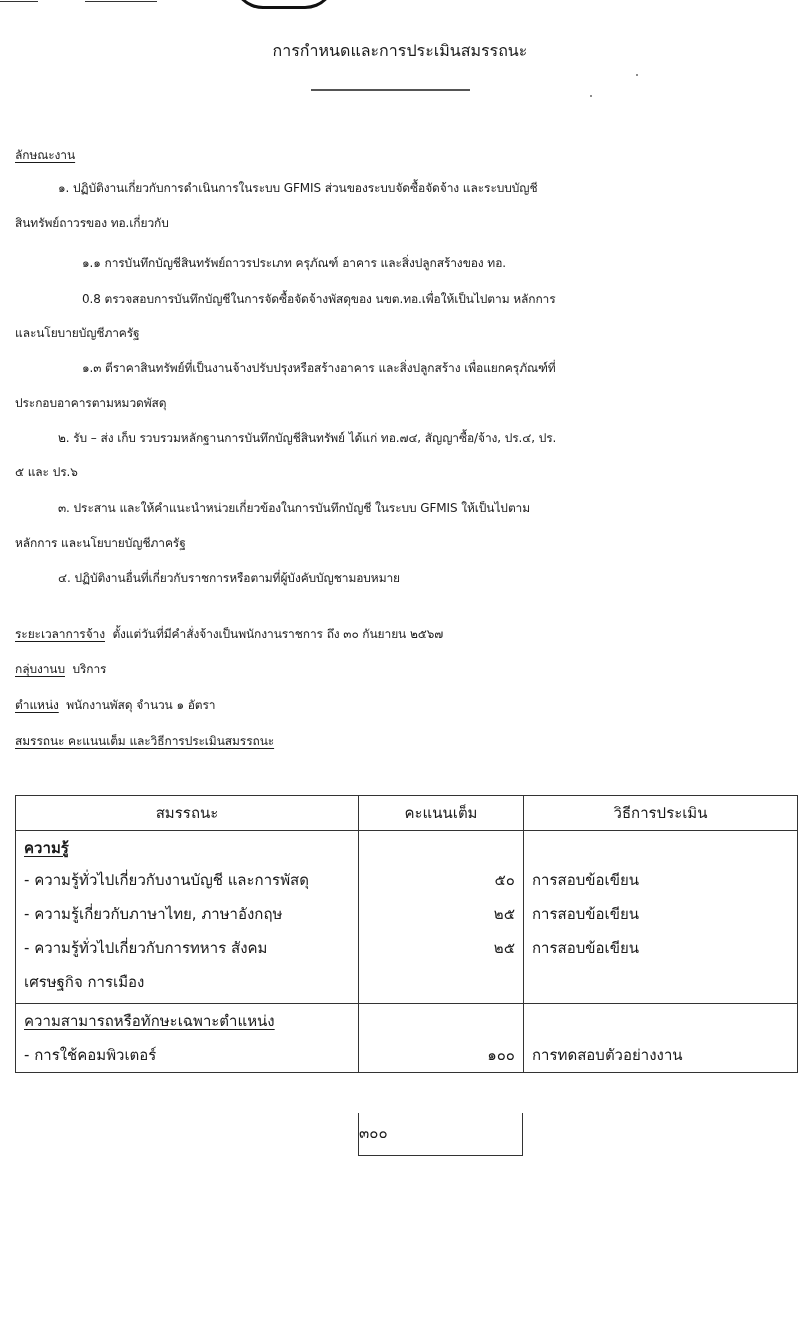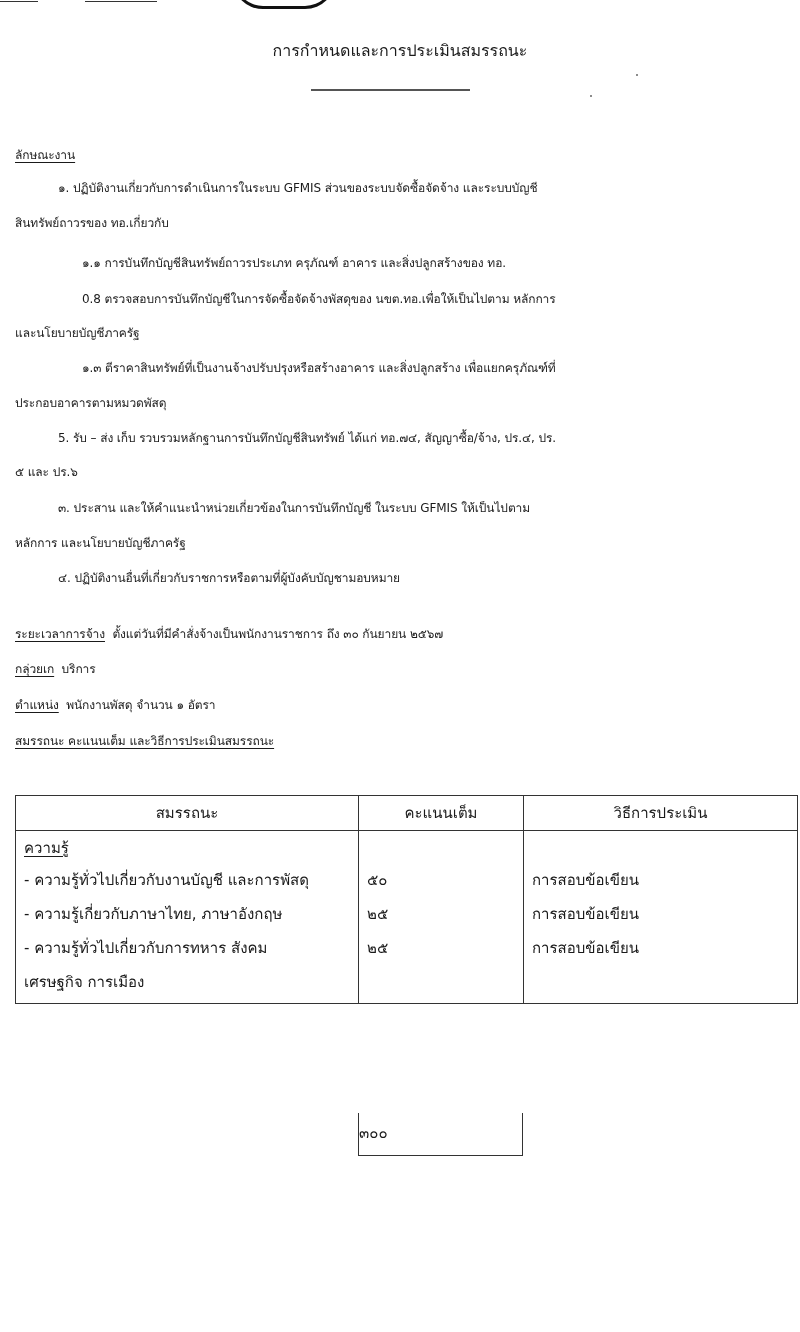--- a/index.html
+++ b/index.html
@@ -54,7 +54,7 @@
 <div class="abs line" style="left:15px;top:323px;">และนโยบายบัญชีภาครัฐ</div>
 <div class="abs line" style="left:82px;top:358px;">๑.๓  ตีราคาสินทรัพย์ที่เป็นงานจ้างปรับปรุงหรือสร้างอาคาร และสิ่งปลูกสร้าง เพื่อแยกครุภัณฑ์ที่</div>
 <div class="abs line" style="left:15px;top:393px;">ประกอบอาคารตามหมวดพัสดุ</div>
-<div class="abs line" style="left:58px;top:428px;">5.  รับ – ส่ง เก็บ รวบรวมหลักฐานการบันทึกบัญชีสินทรัพย์ ได้แก่ ทอ.๗๔, สัญญาซื้อ/จ้าง, ปร.๔, ปร.</div>
+<div class="abs line" style="left:58px;top:428px;">๒.  รับ – ส่ง เก็บ รวบรวมหลักฐานการบันทึกบัญชีสินทรัพย์ ได้แก่ ทอ.๗๔, สัญญาซื้อ/จ้าง, ปร.๔, ปร.</div>
 <div class="abs line" style="left:15px;top:462px;">๕ และ ปร.๖</div>
 <div class="abs line" style="left:58px;top:498px;">๓.  ประสาน และให้คำแนะนำหน่วยเกี่ยวข้องในการบันทึกบัญชี ในระบบ GFMIS ให้เป็นไปตาม</div>
 <div class="abs line" style="left:15px;top:533px;">หลักการ และนโยบายบัญชีภาครัฐ</div>

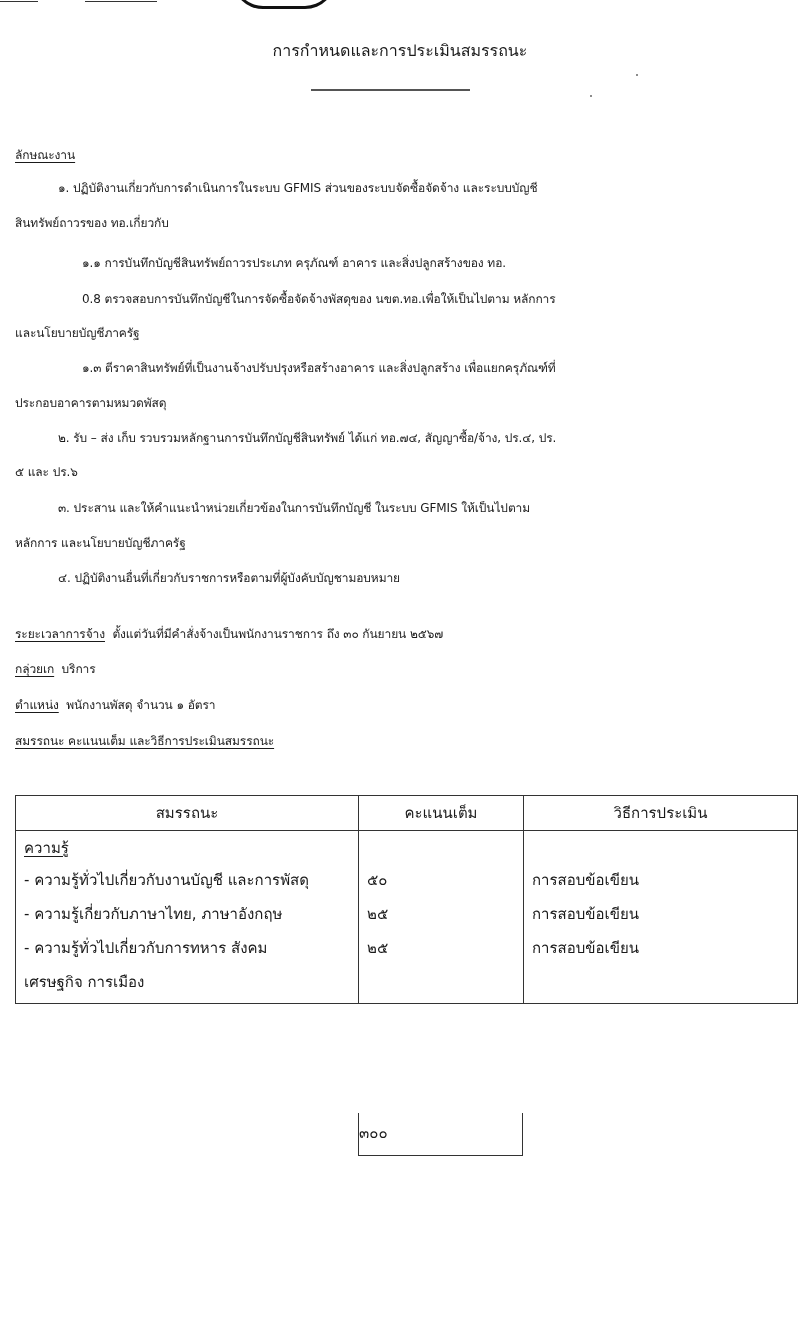--- a/index.html
+++ b/index.html
@@ -64,7 +64,7 @@
   <span class="u">ระยะเวลาการจ้าง</span>&nbsp;&nbsp;<span>ตั้งแต่วันที่มีคำสั่งจ้างเป็นพนักงานราชการ ถึง ๓๐ กันยายน ๒๕๖๗</span>
 </div>
 <div class="abs line" style="left:15px;top:659px;">
-  <span class="u">กลุ่วยเก</span>&nbsp;&nbsp;<span>บริการ</span>
+  <span class="u">กลุ่บงานบ</span>&nbsp;&nbsp;<span>บริการ</span>
 </div>
 <div class="abs line" style="left:15px;top:695px;">
   <span class="u">ตำแหน่ง</span>&nbsp;&nbsp;<span>พนักงานพัสดุ จำนวน ๑ อัตรา</span>

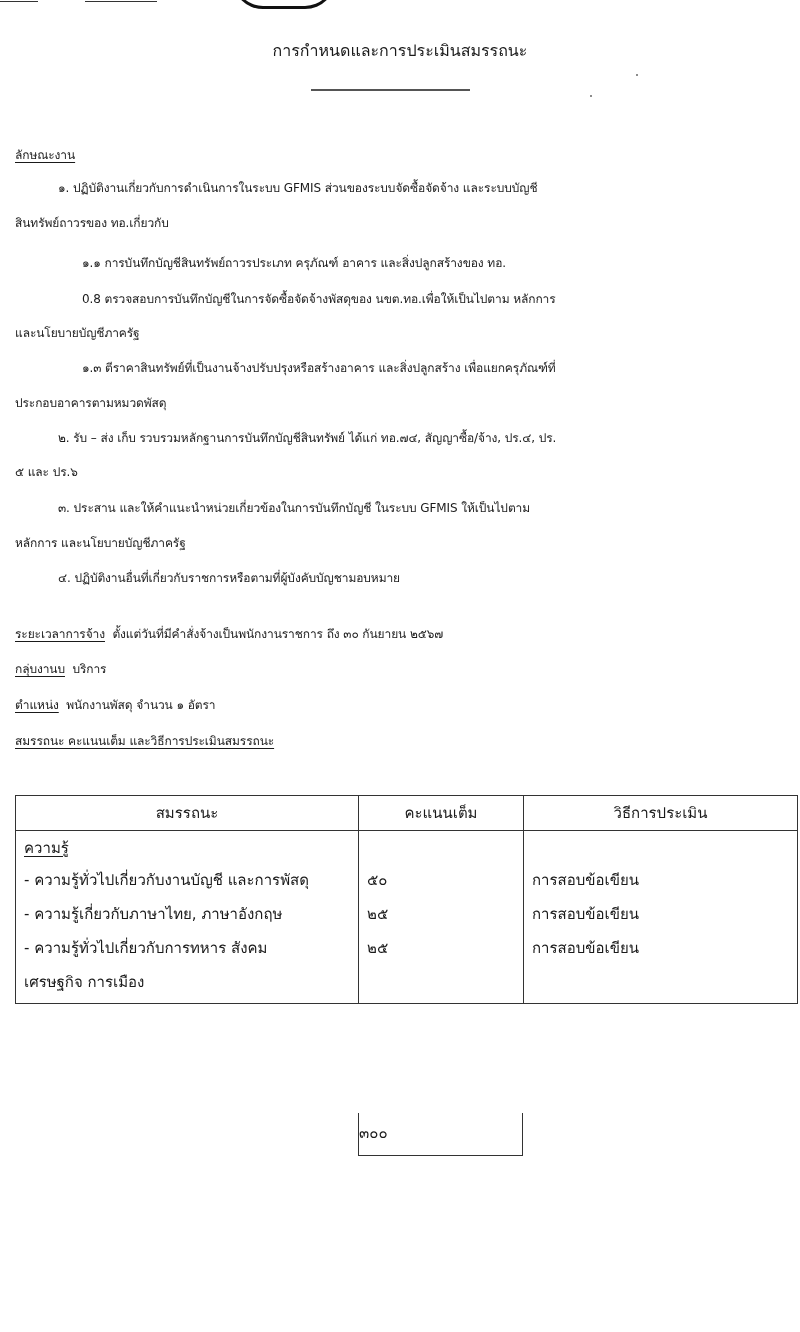--- a/index.html
+++ b/index.html
@@ -87,7 +87,7 @@
 
     <tr>
       <td style="padding-top:2px;padding-bottom:4px;">
-        <div class="cell-line u" style="height:30px;line-height:30px;">ความรู้</div>
+        <div class="cell-line u" style="height:30px;line-height:30px;font-weight:bold;">ความรู้</div>
         <div class="cell-line">-  ความรู้ทั่วไปเกี่ยวกับงานบัญชี และการพัสดุ</div>
         <div class="cell-line">-  ความรู้เกี่ยวกับภาษาไทย, ภาษาอังกฤษ</div>
         <div class="cell-line">-  ความรู้ทั่วไปเกี่ยวกับการทหาร  สังคม</div>

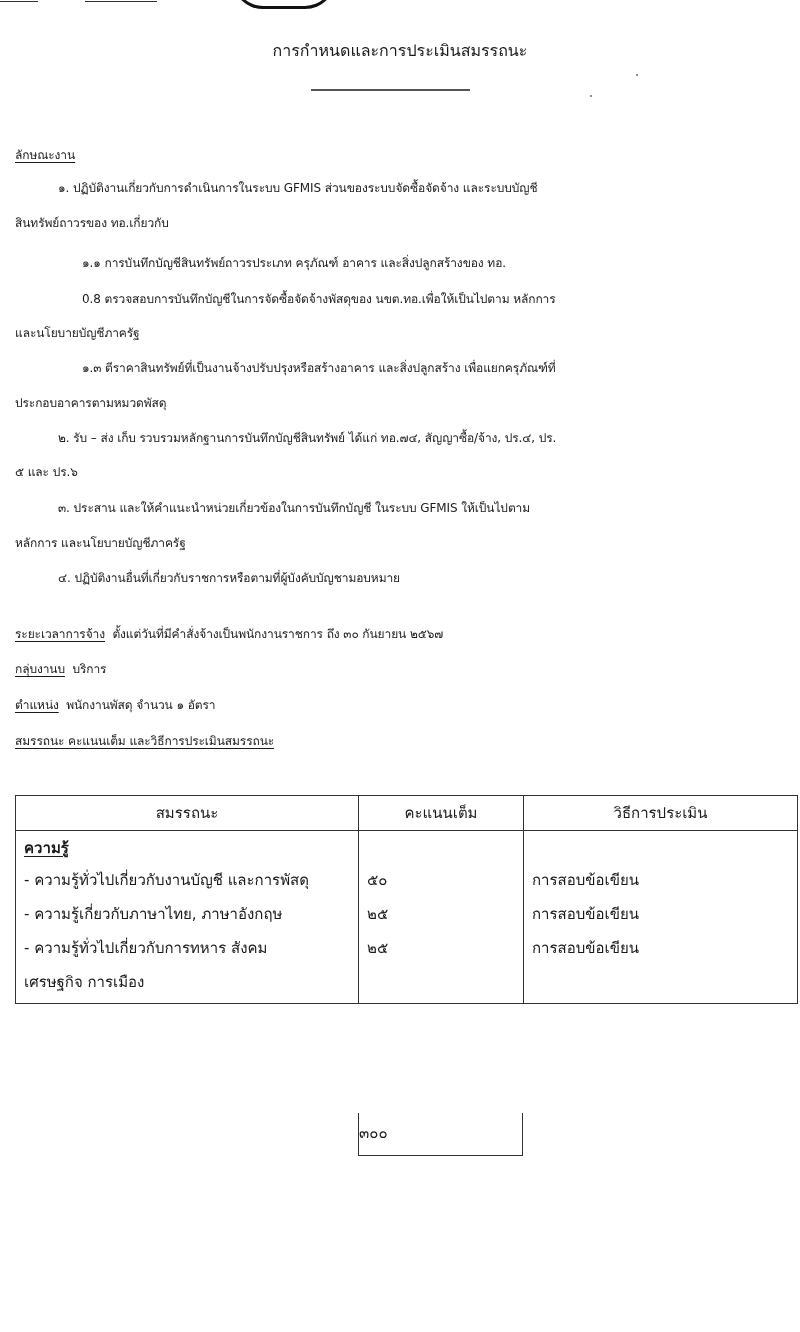--- a/index.html
+++ b/index.html
@@ -26,7 +26,7 @@
   }
   table.comp th { height: 34px; vertical-align: middle; text-align: center; }
   .cell-line { height: 34px; line-height: 34px; white-space: nowrap; }
-  .center { text-align: left; margin-top: 12px; }
+  .center { text-align: right; margin-top: 12px; }
   .total-box {
     position: absolute; left: 358px; top: 1113px; width: 165px; height: 43px;
     border: 1.5px solid #333; border-top: none; text-align: left; line-height: 40px;

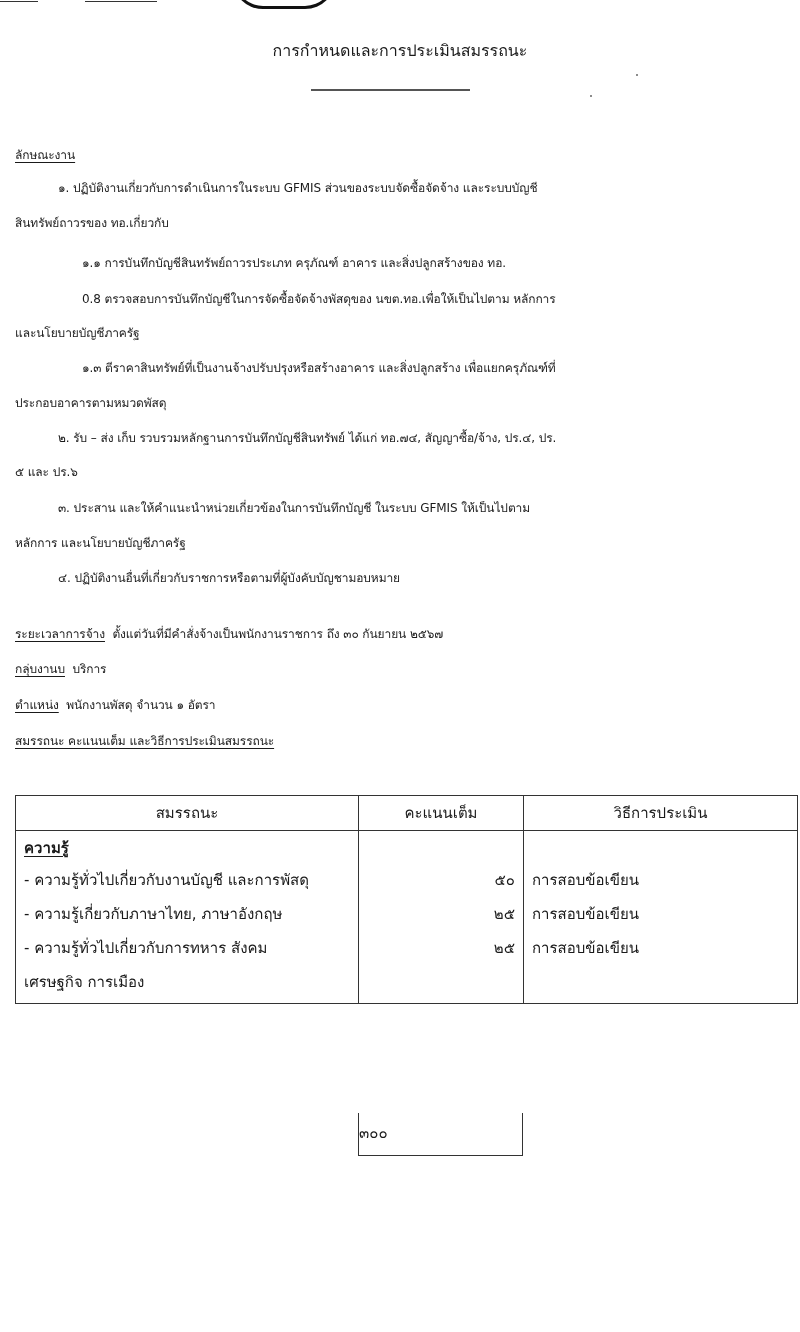--- a/index.html
+++ b/index.html
@@ -105,6 +105,18 @@
       </td>
     </tr>
 
+    <tr>
+      <td>
+        <div class="cell-line u">ความสามารถหรือทักษะเฉพาะตำแหน่ง</div>
+        <div class="cell-line">-  การใช้คอมพิวเตอร์</div>
+      </td>
+      <td class="center" style="padding-top:34px;">
+        <div class="cell-line">๑๐๐</div>
+      </td>
+      <td style="padding-top:34px;">
+        <div class="cell-line">การทดสอบตัวอย่างงาน</div>
+      </td>
+    </tr>
 
   </tbody>
     </table>

